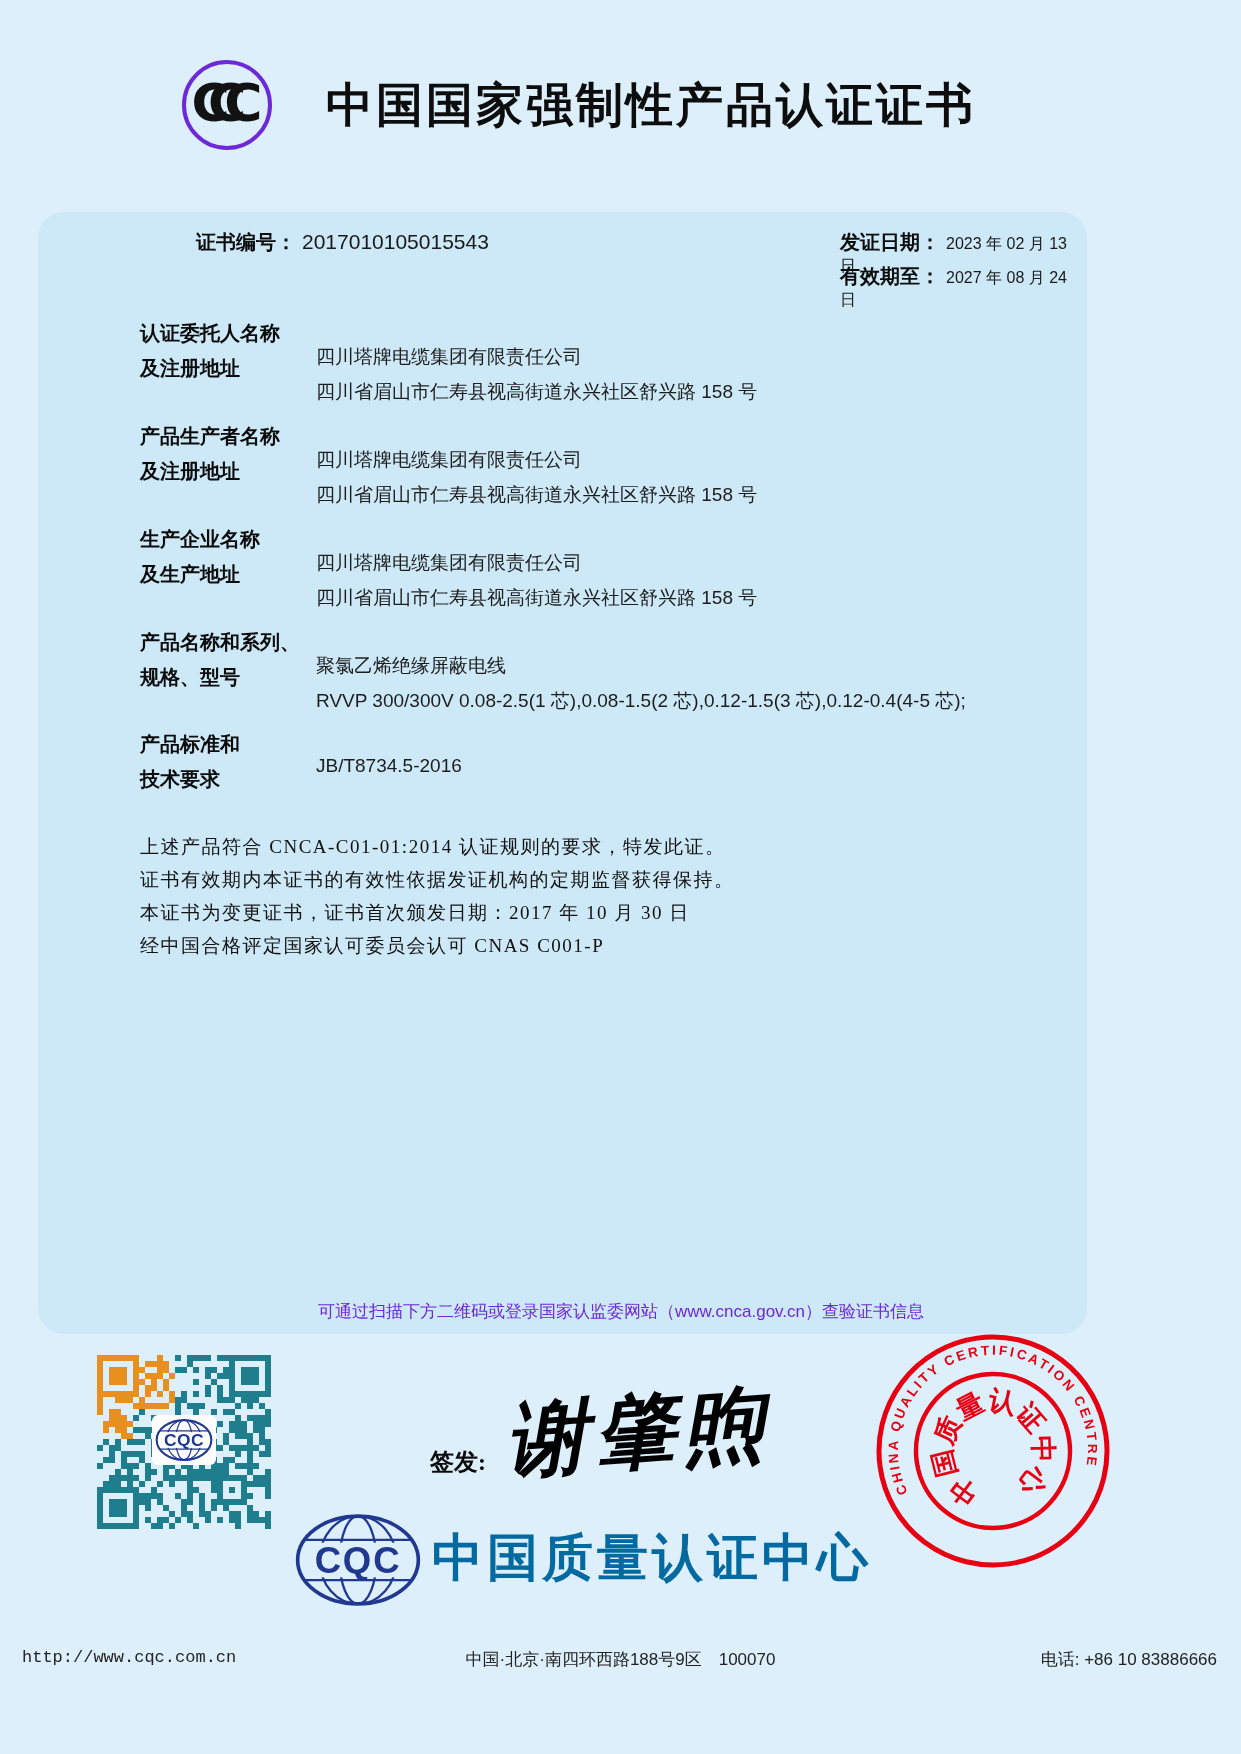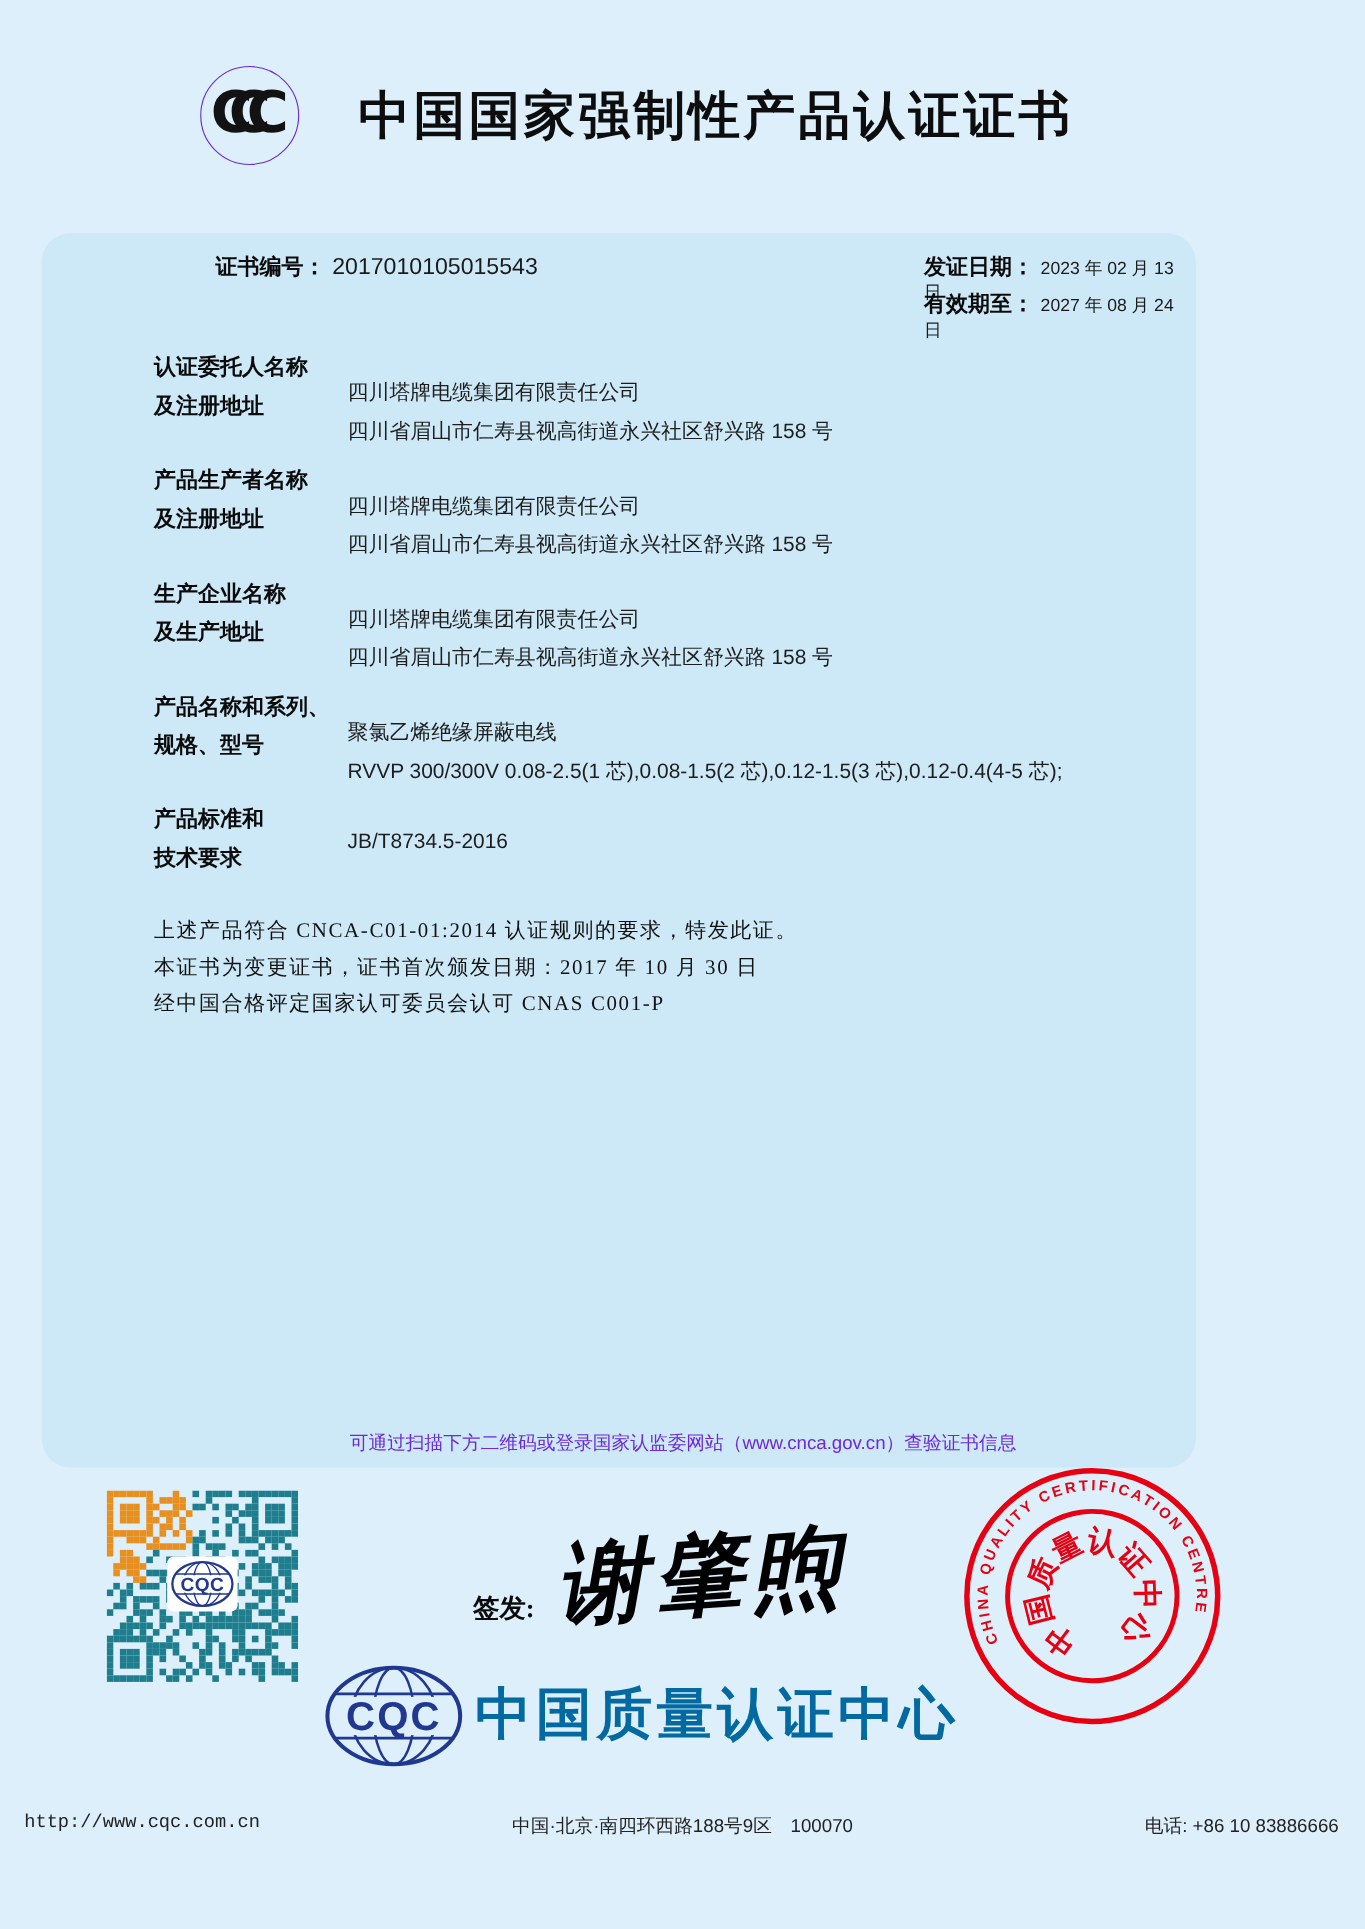--- a/index.html
+++ b/index.html
@@ -6,7 +6,7 @@
   .page{position:relative;width:1241px;height:1754px;background:#dceffb;overflow:hidden;
         font-family:"Liberation Sans",sans-serif;color:#111;}
   
-  .ccc-logo{position:absolute;left:182px;top:60px;width:90px;height:90px;border:1px solid #6d28d9;
+  .ccc-logo{position:absolute;left:182px;top:60px;width:90px;height:90px;border:4px solid #6d28d9;
             border-radius:50%;display:flex;align-items:center;justify-content:center;box-sizing:border-box;}
   .ccc-logo span{font-family:"DejaVu Sans",sans-serif;font-weight:900;font-size:52px;color:#121212;
                  letter-spacing:-0.42em;margin-right:0.42em;margin-top:-4px;}

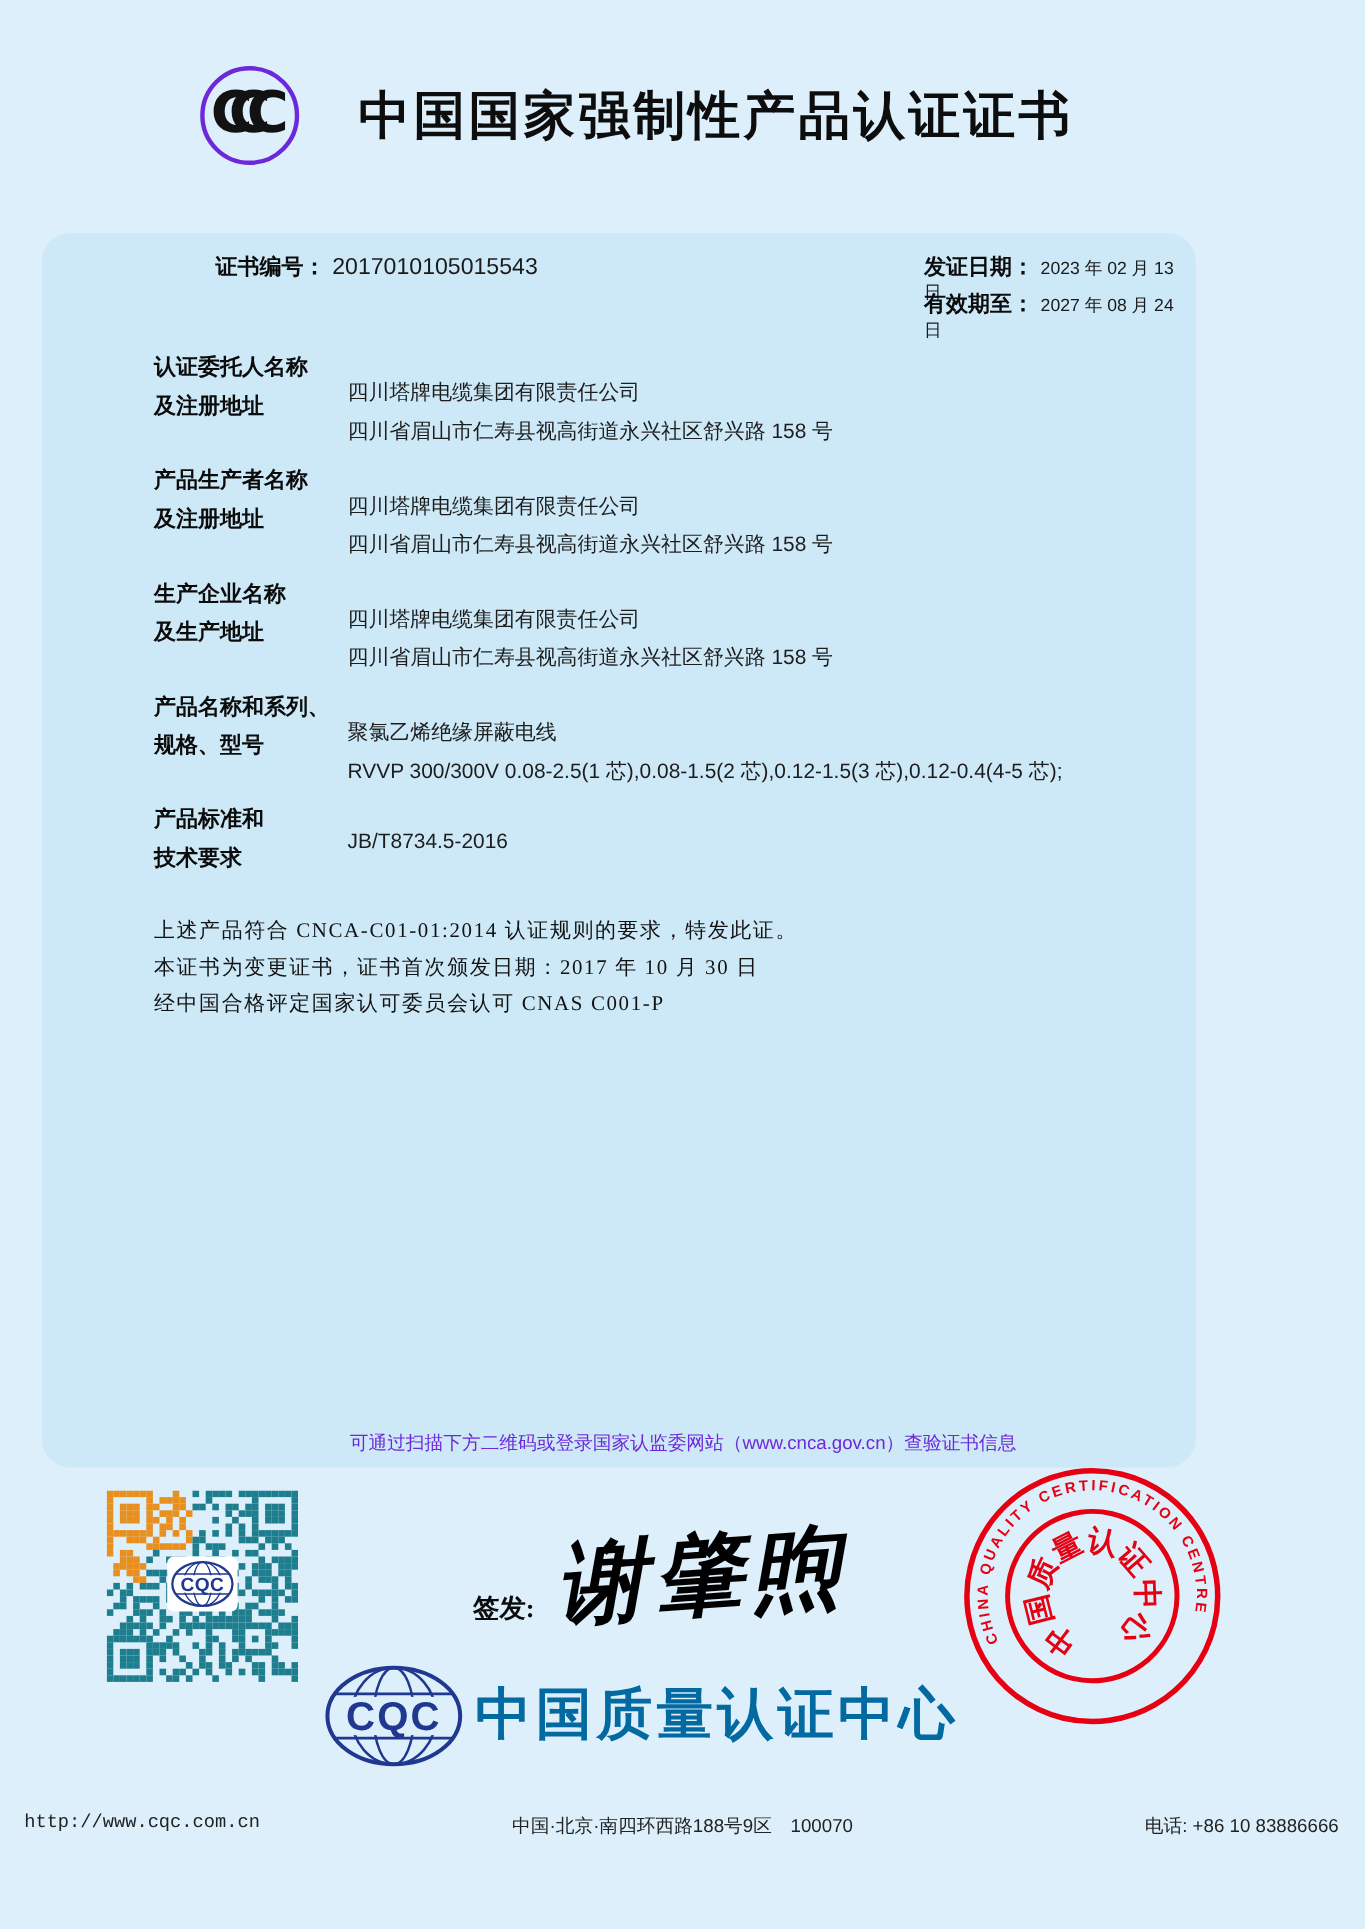--- a/index.html
+++ b/index.html
@@ -129,6 +129,7 @@
 
     <div class="statement kai">
       <div>上述产品符合 CNCA-C01-01:2014 认证规则的要求，特发此证。</div>
+      <div>证书有效期内本证书的有效性依据发证机构的定期监督获得保持。</div>
       <div>本证书为变更证书，证书首次颁发日期：2017 年 10 月 30 日</div>
       <div>经中国合格评定国家认可委员会认可 CNAS C001-P</div>
     </div>

